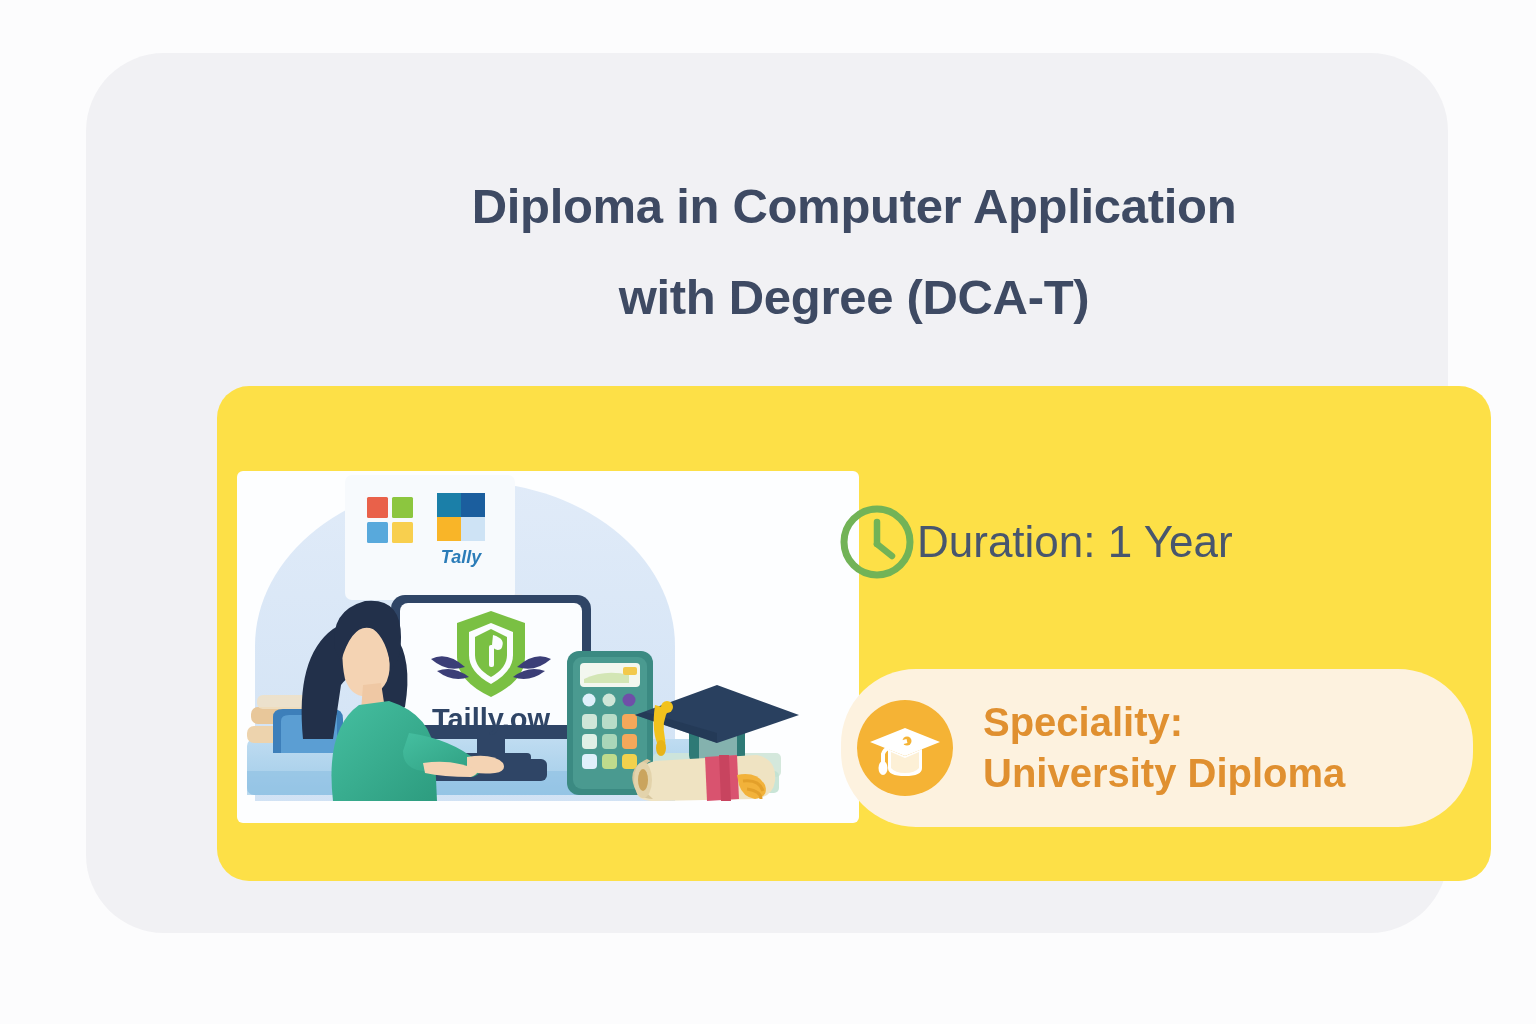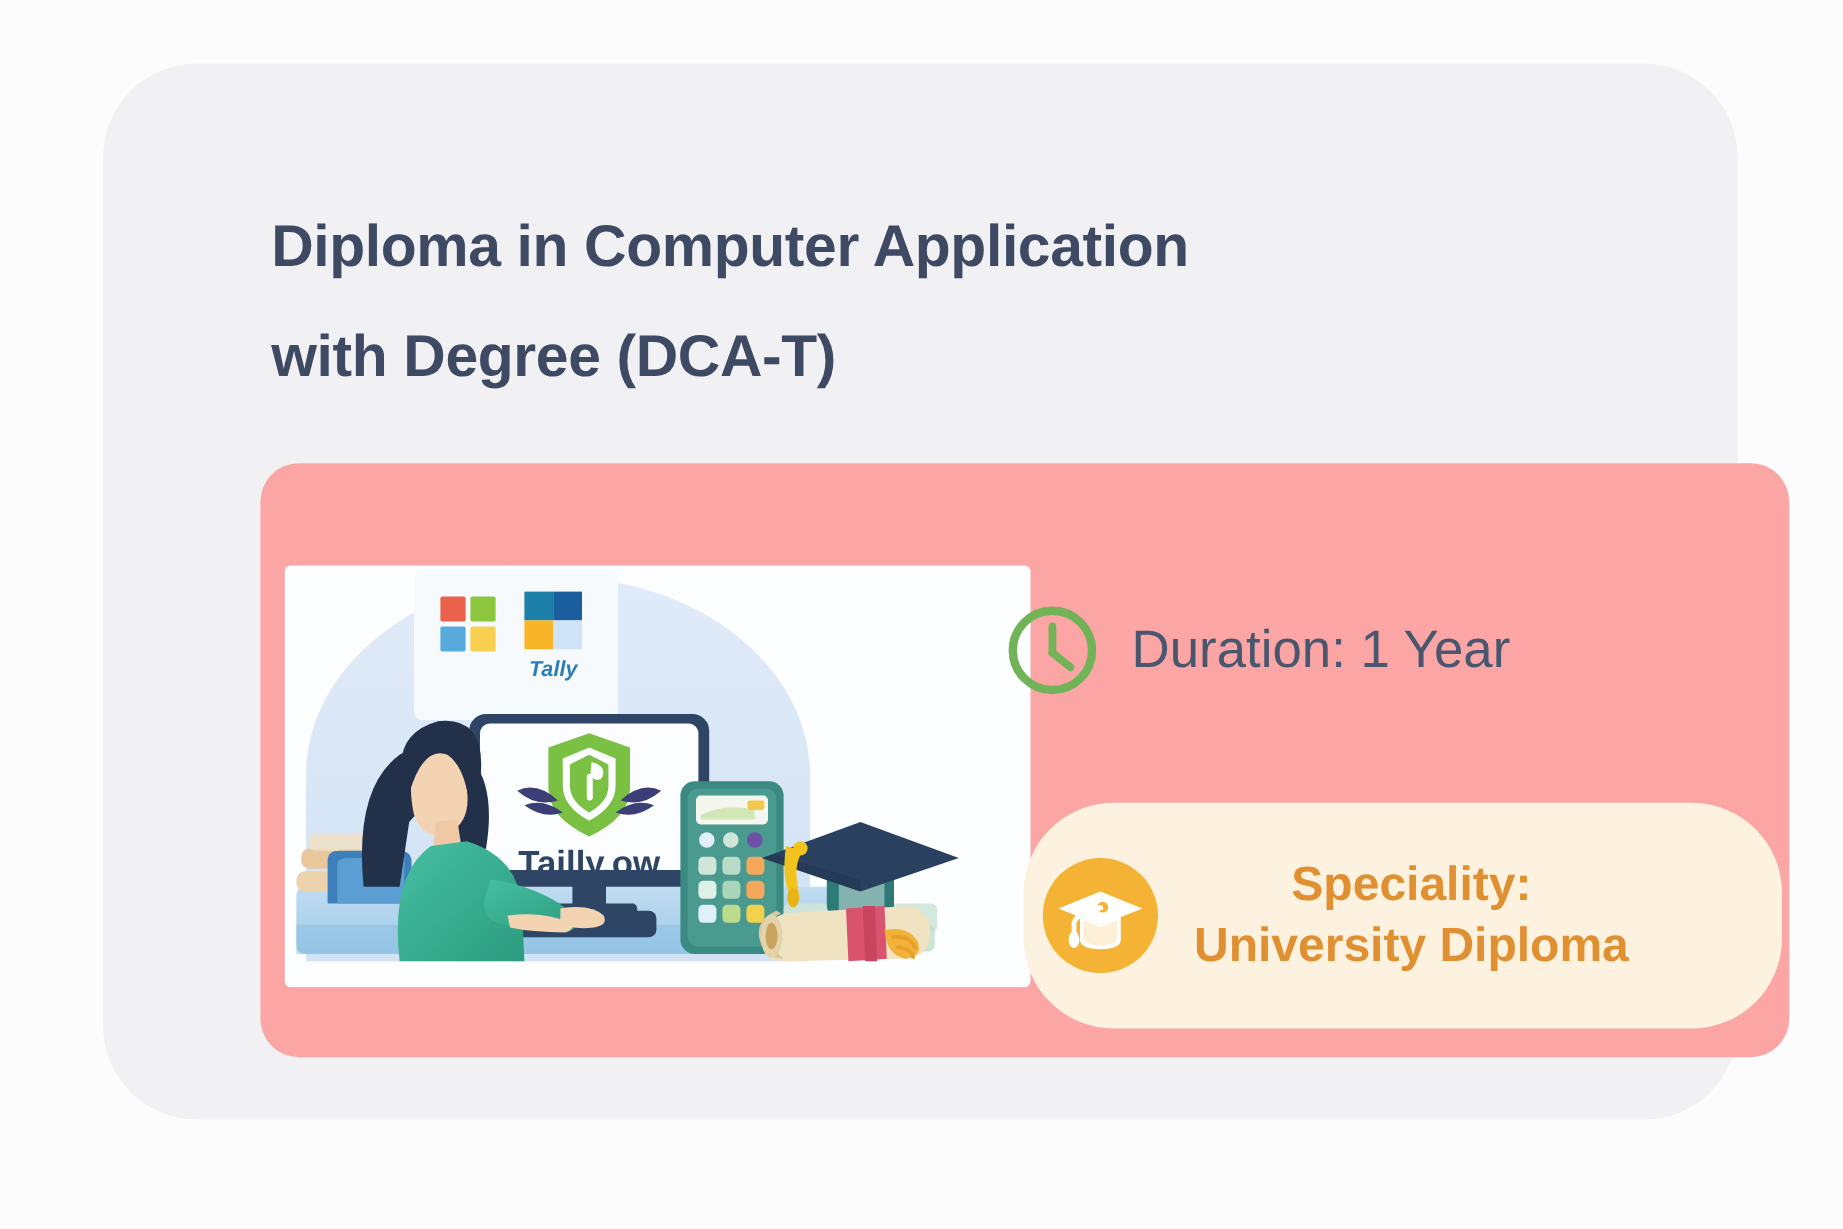--- a/index.html
+++ b/index.html
@@ -38,6 +38,7 @@
     left: 140px;
     top: 108px;
     width: 1256px;
+    text-align: center;
     color: #3e4a63;
     font-weight: bold;
     font-size: 49px;

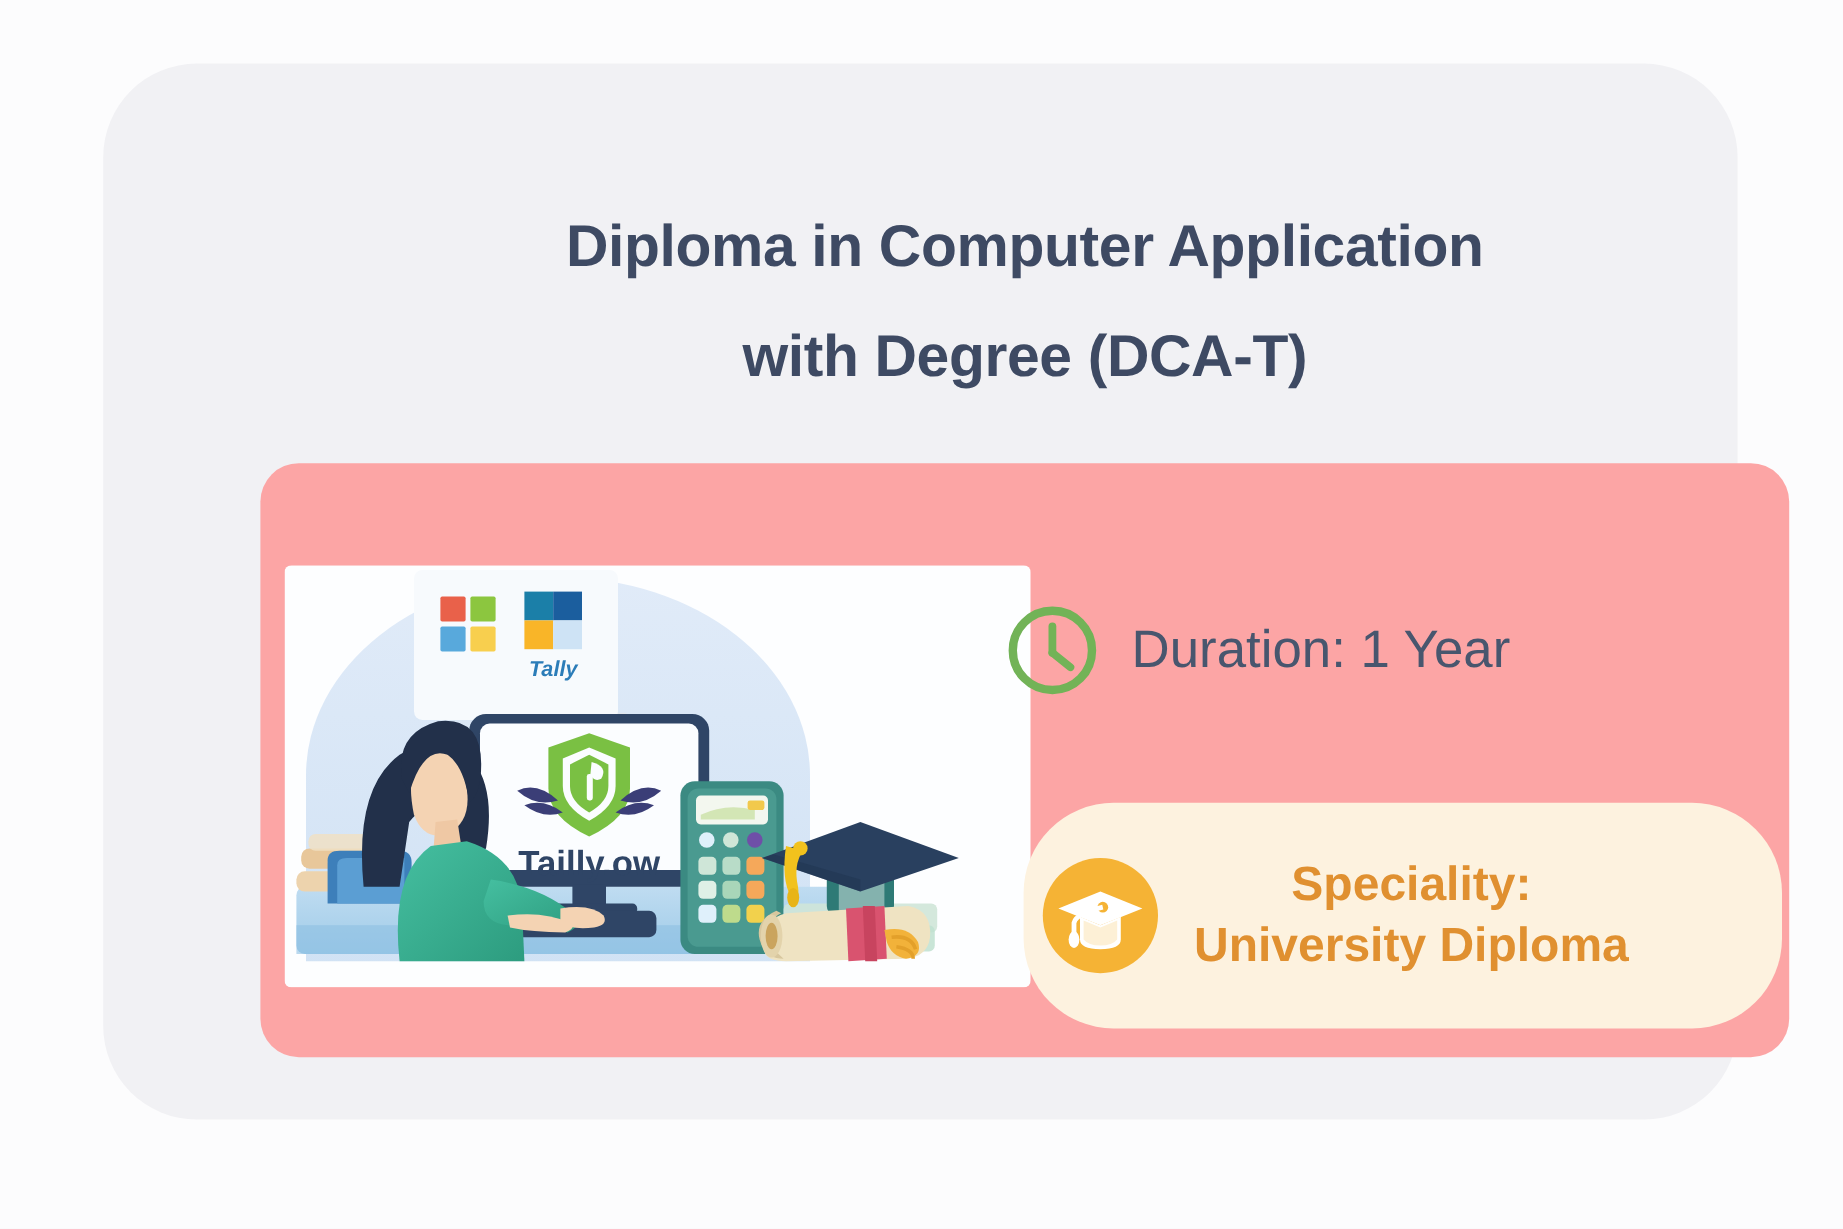--- a/index.html
+++ b/index.html
@@ -56,10 +56,9 @@
     top: 333px;
     width: 1274px;
     height: 495px;
-    background: #fca5a5;
+    background: #fde047;
     border-radius: 32px;
     overflow: hidden;
-    text-align: center;
   }
 
   

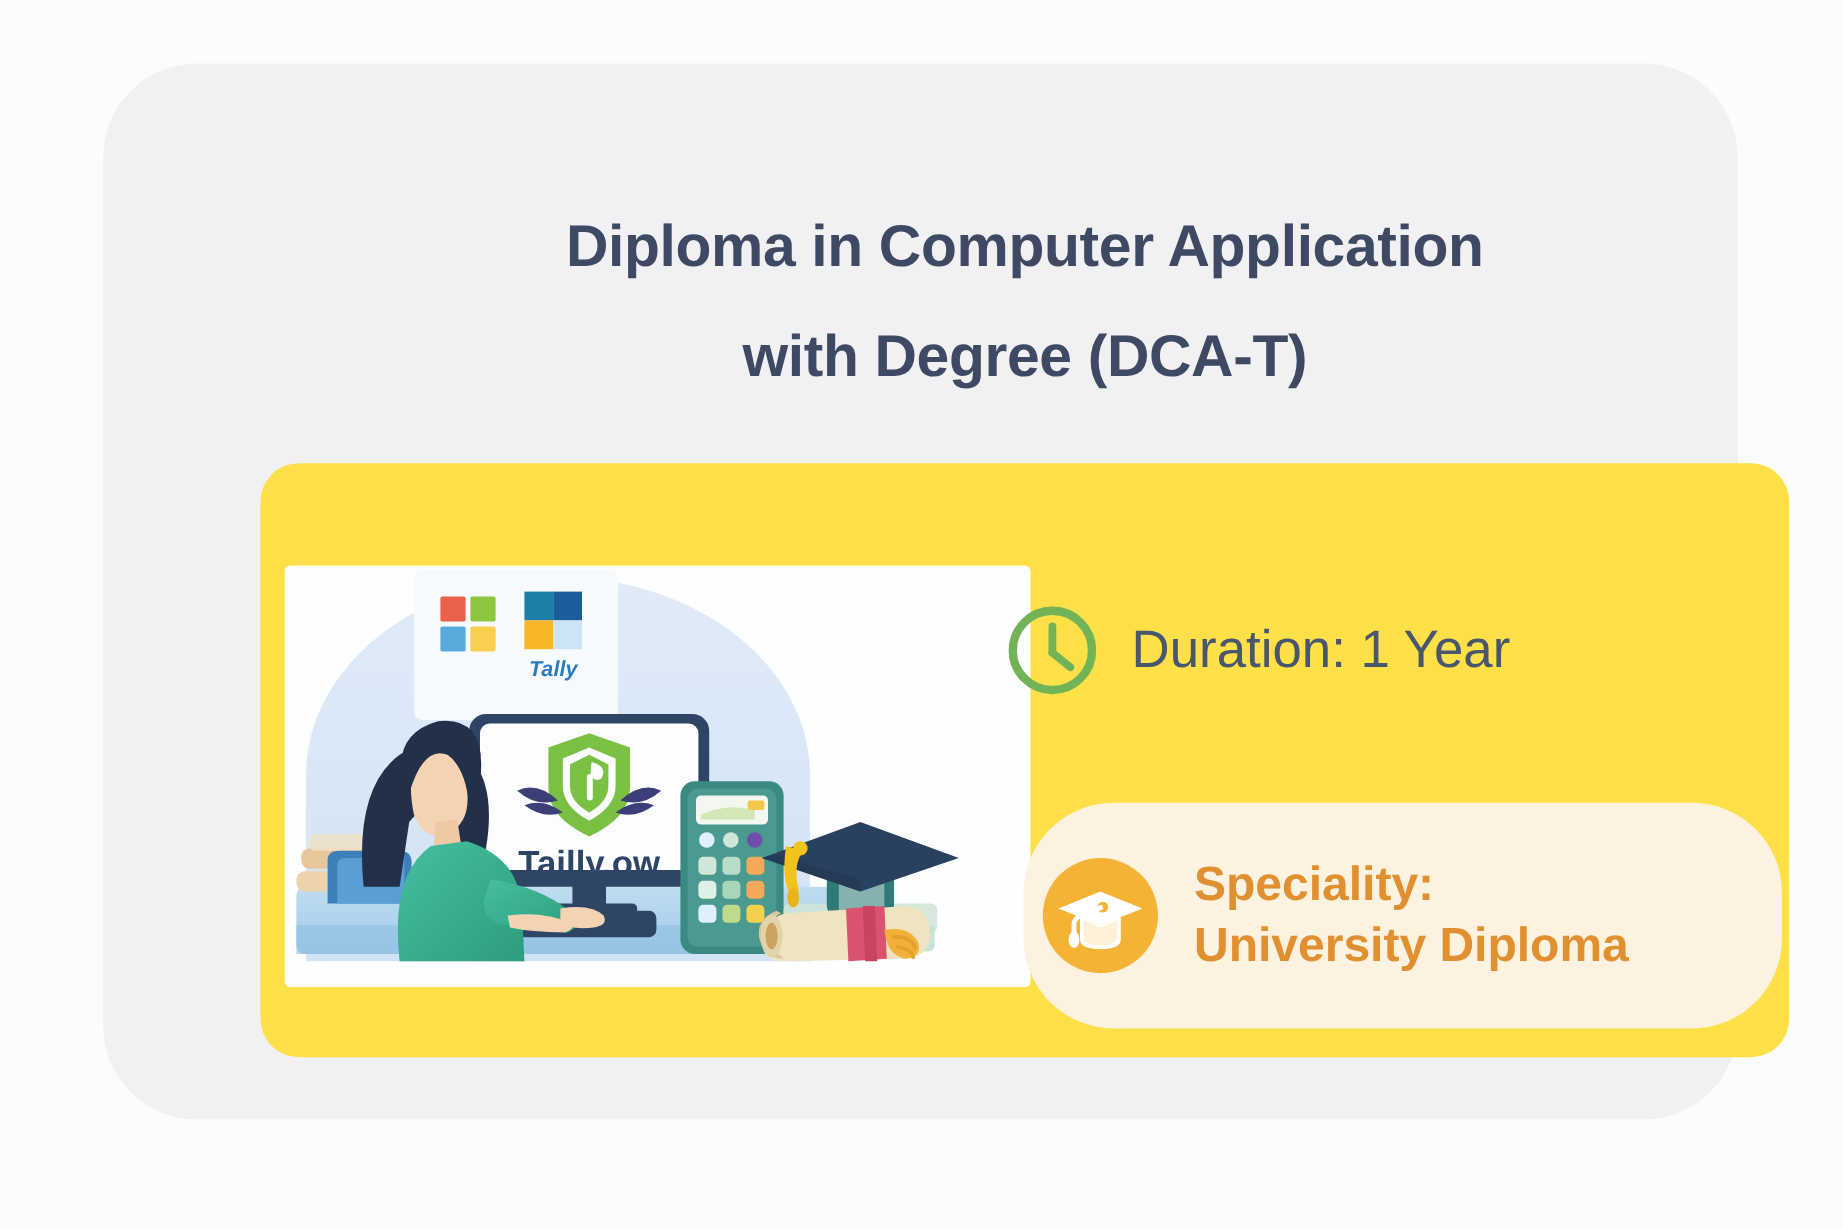--- a/index.html
+++ b/index.html
@@ -100,7 +100,6 @@
     flex: 0 0 auto;
   }
   #duration-text {
-    margin-left: 26px;
     color: #48566e;
     font-size: 44px;
     font-weight: normal;

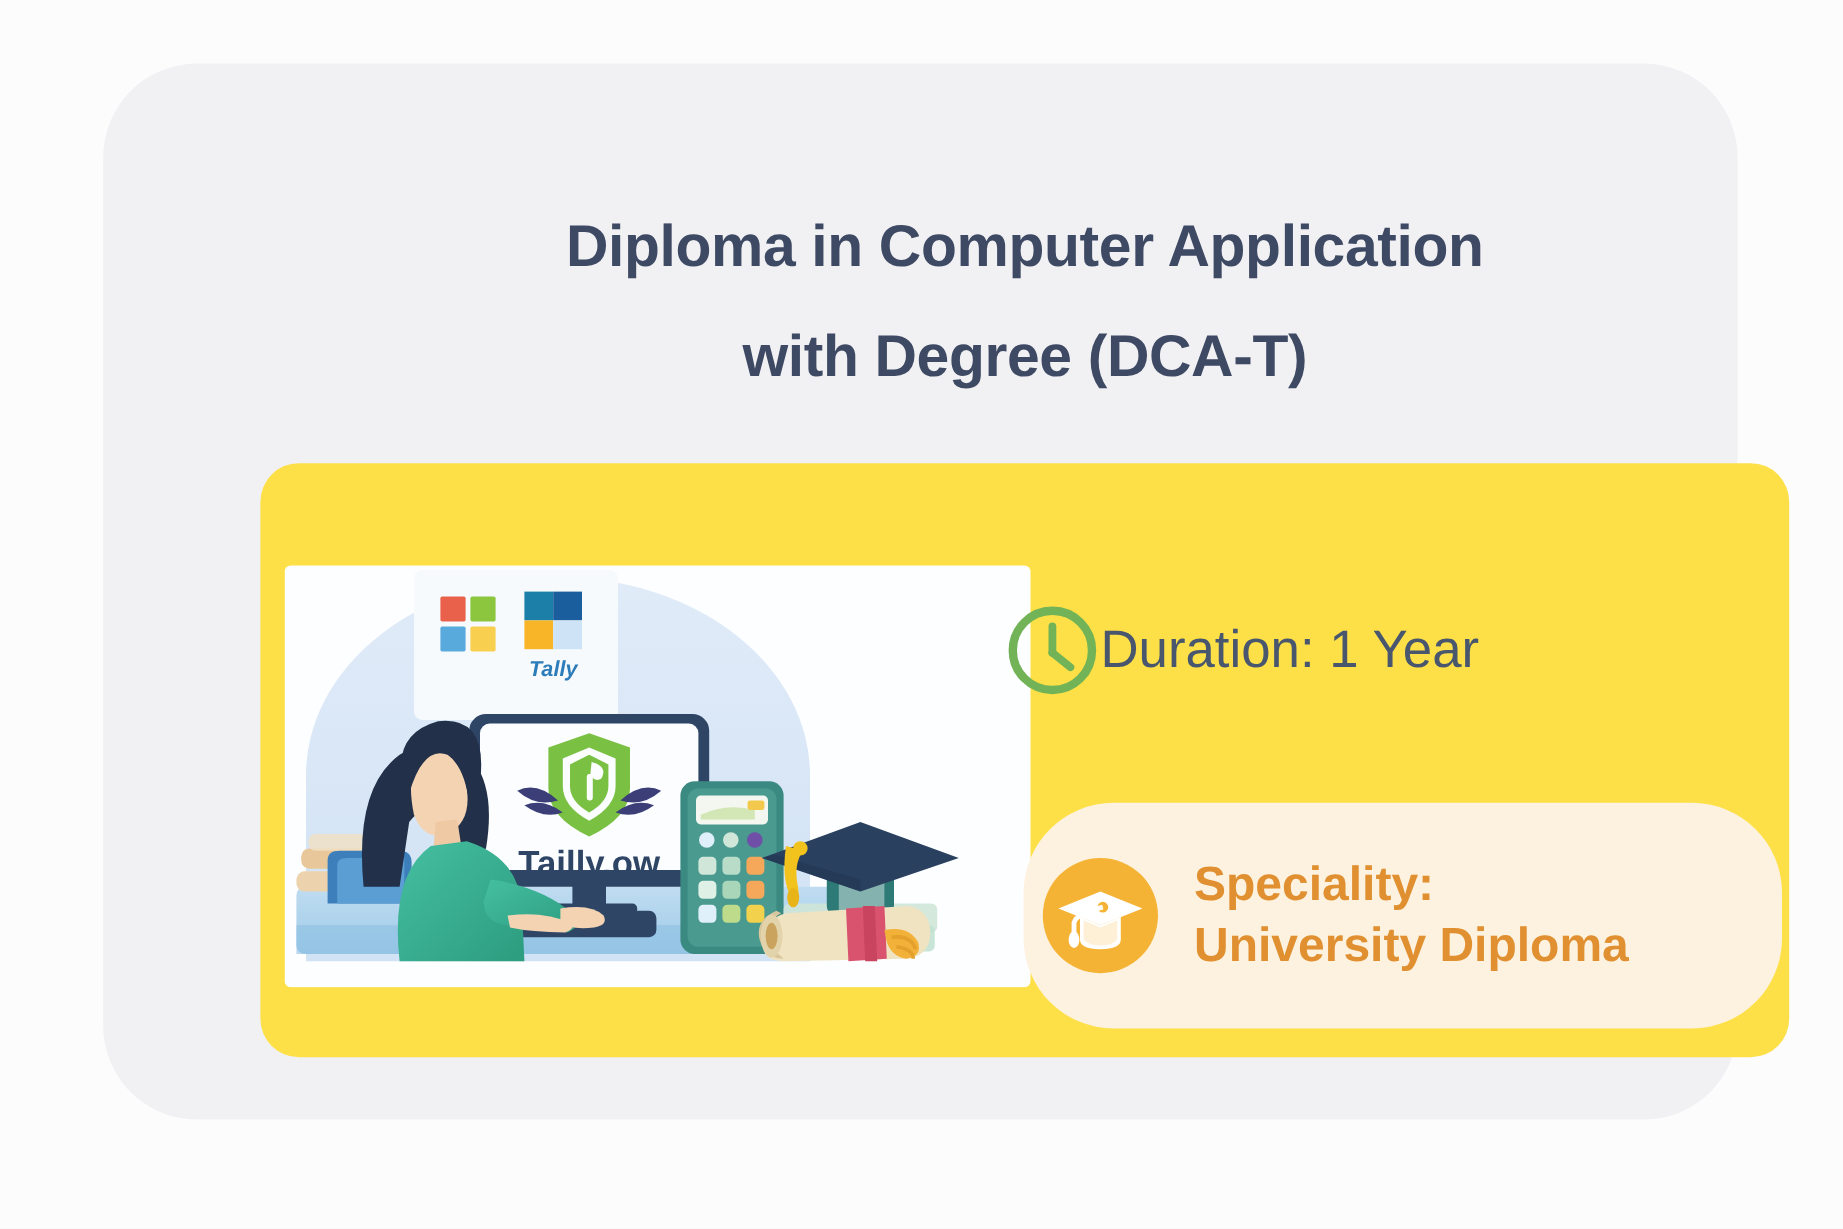--- a/index.html
+++ b/index.html
@@ -109,10 +109,10 @@
   
   #speciality-pill {
     position: absolute;
-    left: 16px;
+    left: 4px;
     top: 193px;
     width: 632px;
-    height: 188px;
+    height: 158px;
     background: #fdf2df;
     border-radius: 75px;
     display: flex;

